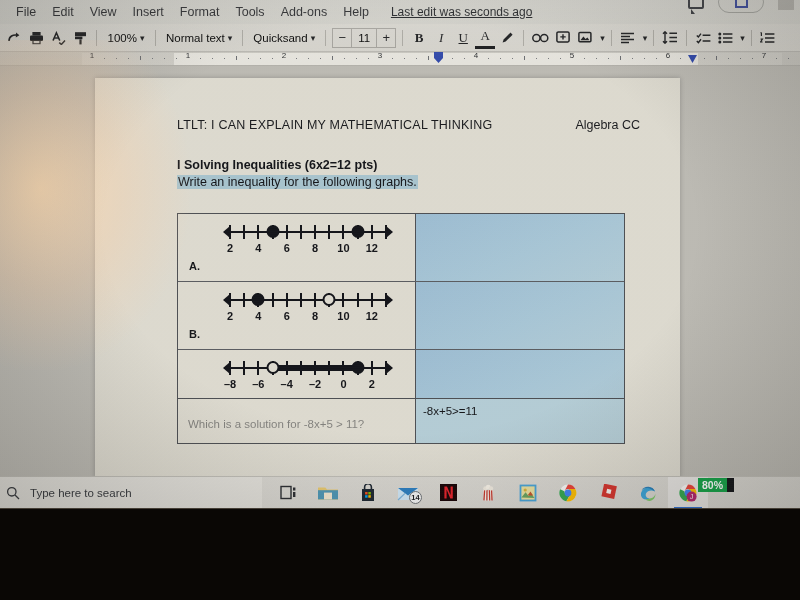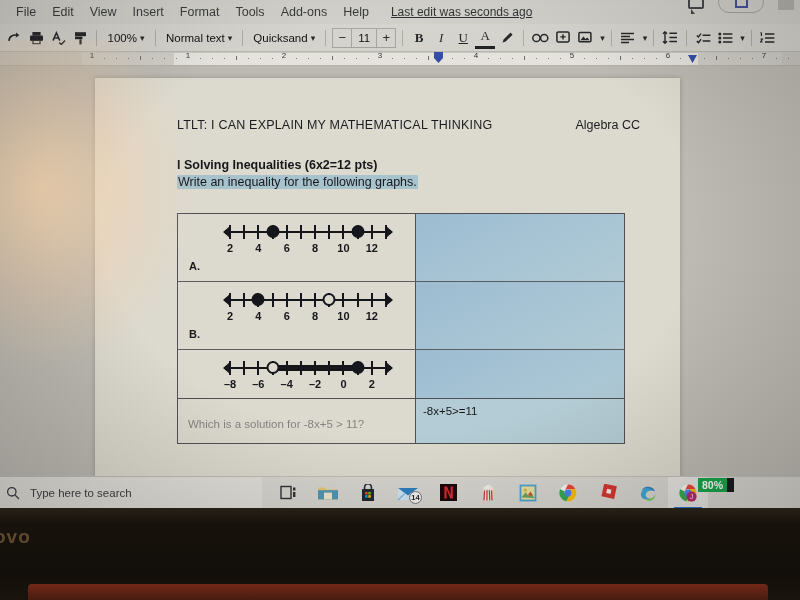--- a/index.html
+++ b/index.html
@@ -784,10 +784,6 @@
   </div>
 
   <div class="bezel-top-edge"></div>
-  <div class="bezel">
-    <div class="brandmark">ovo</div>
-    <div class="keys-glow"></div>
-  </div>
 
 </div>
 

